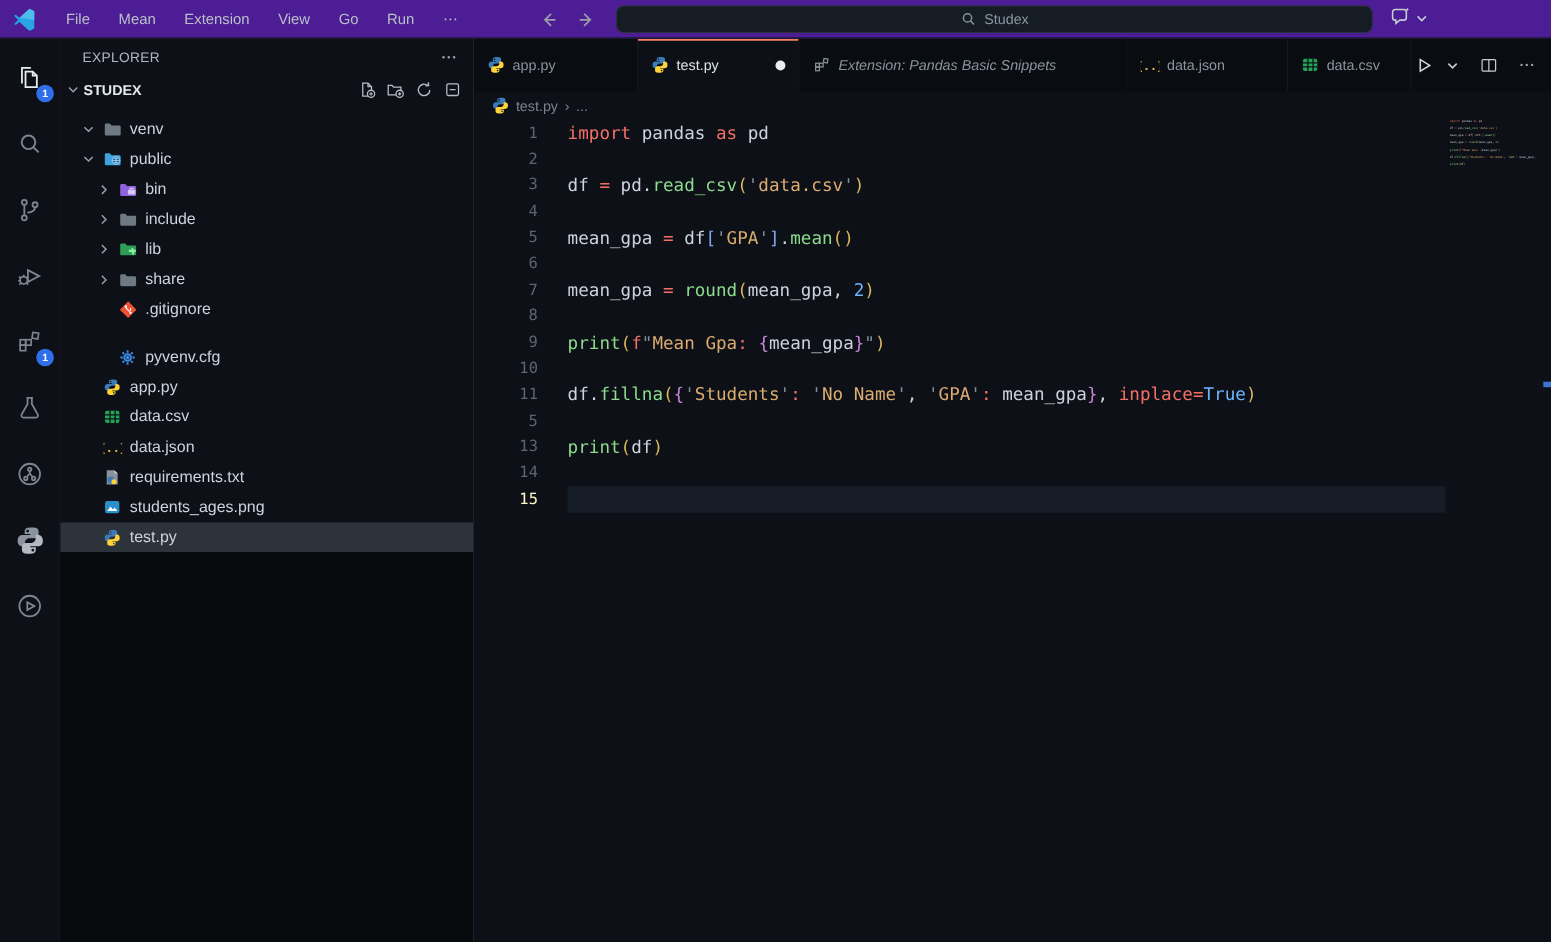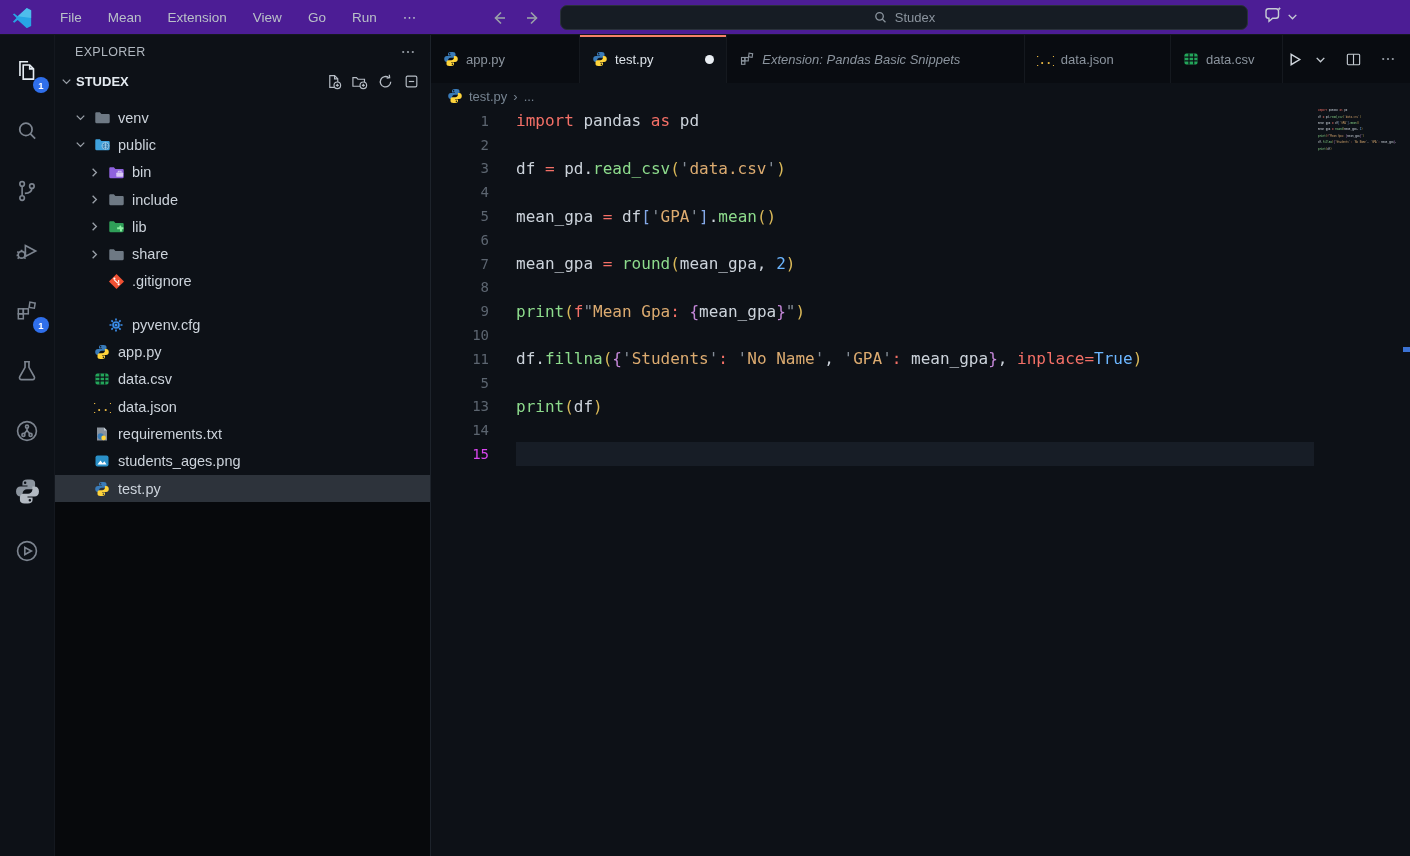--- a/index.html
+++ b/index.html
@@ -81,7 +81,7 @@
     bottom:0; background:#171d26; }
   .ln { width:58px; text-align:right; color:#5c6570; font-size:14px; flex:none;
     position:relative; }
-  .cur .ln { color:#d946ef; }
+  .cur .ln { color:#fef9c3; }
   .ct { position:relative; padding-left:27px; white-space:pre; }
 
   .tk-k{color:#f47067}.tk-f{color:#8ddb8c}.tk-s{color:#dcab70}.tk-q{color:#848d97}

